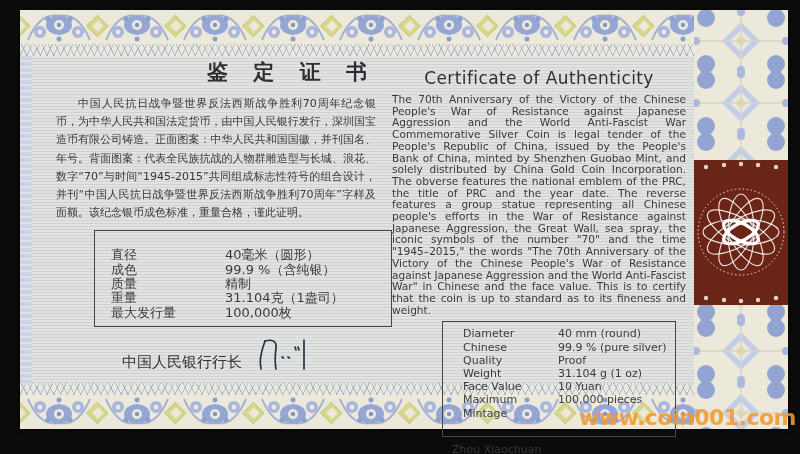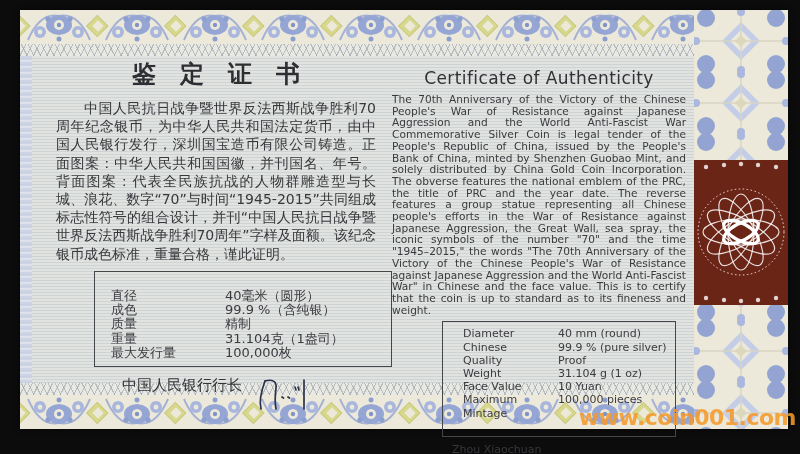--- a/index.html
+++ b/index.html
@@ -40,8 +40,8 @@
   .col-cn{left:36px;top:48px;width:320px;}
   .col-en{left:372px;top:50px;width:294px;}
   .cn-title{
-    text-align:center;font-size:24px;font-weight:bold;letter-spacing:9px;
-    color:#2e2e32;margin:0 0 9px 9px;font-family:Liberation Serif, serif;
+    text-align:right;font-size:21px;font-weight:bold;letter-spacing:9px;
+    color:#2e2e32;margin:0 0 9px 9px;
   }
   .cn-body{
     font-size:14px;line-height:18.2px;text-align:justify;text-indent:2em;

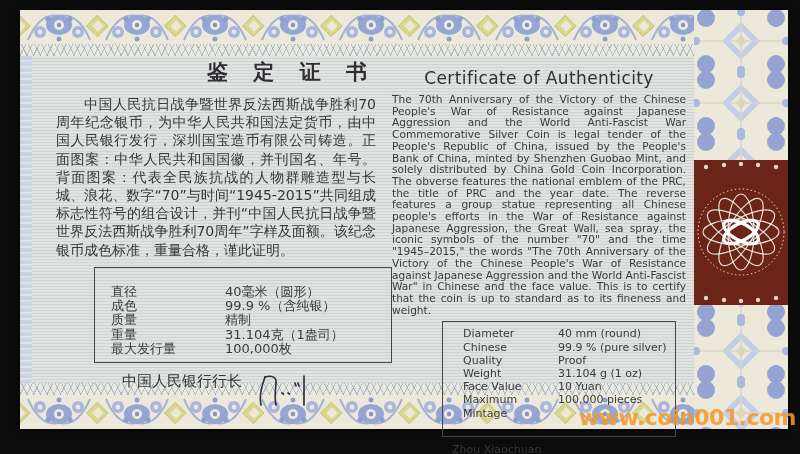--- a/index.html
+++ b/index.html
@@ -44,7 +44,7 @@
     color:#2e2e32;margin:0 0 9px 9px;
   }
   .cn-body{
-    font-size:14px;line-height:18.2px;text-align:justify;text-indent:2em;
+    font-size:11px;line-height:18.2px;text-align:justify;text-indent:2em;
     color:#37373b;margin:0;
   }
   .en-title{

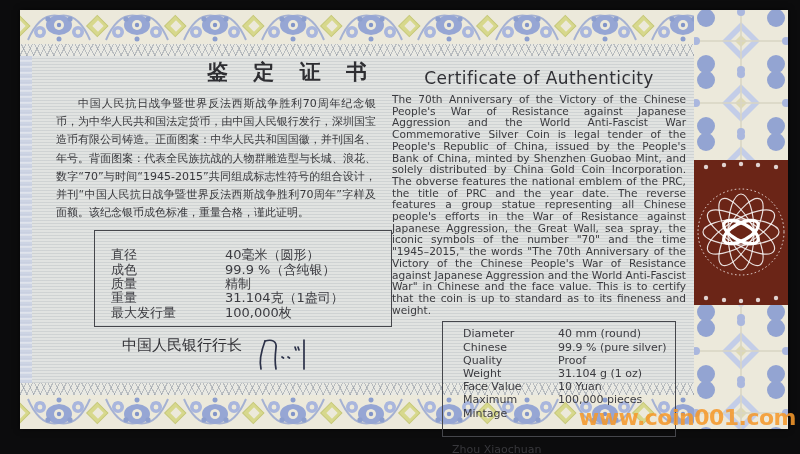--- a/index.html
+++ b/index.html
@@ -68,7 +68,7 @@
   .lbl,.val{color:#3b3b40;}
 
   .cn-signer{
-    margin-top:9px;display:flex;justify-content:center;align-items:flex-start;gap:10px;
+    margin-top:9px;display:flex;justify-content:center;align-items:flex-end;gap:10px;
     font-size:15px;color:#333338;
   }
   .sig-scribble{display:block;}

